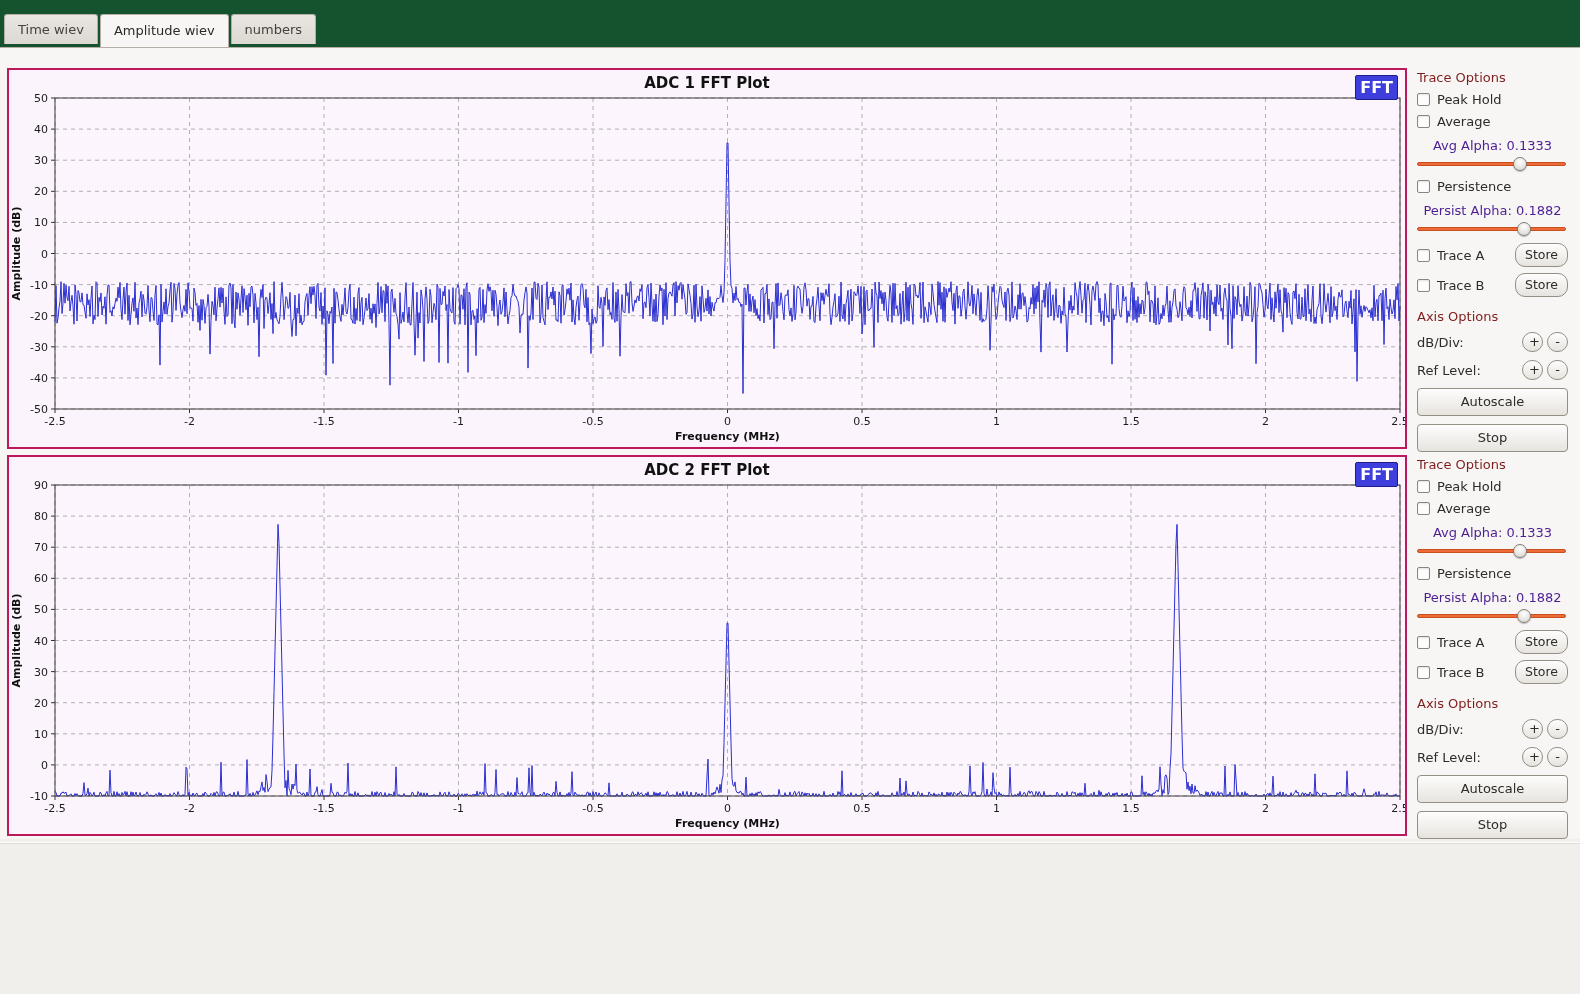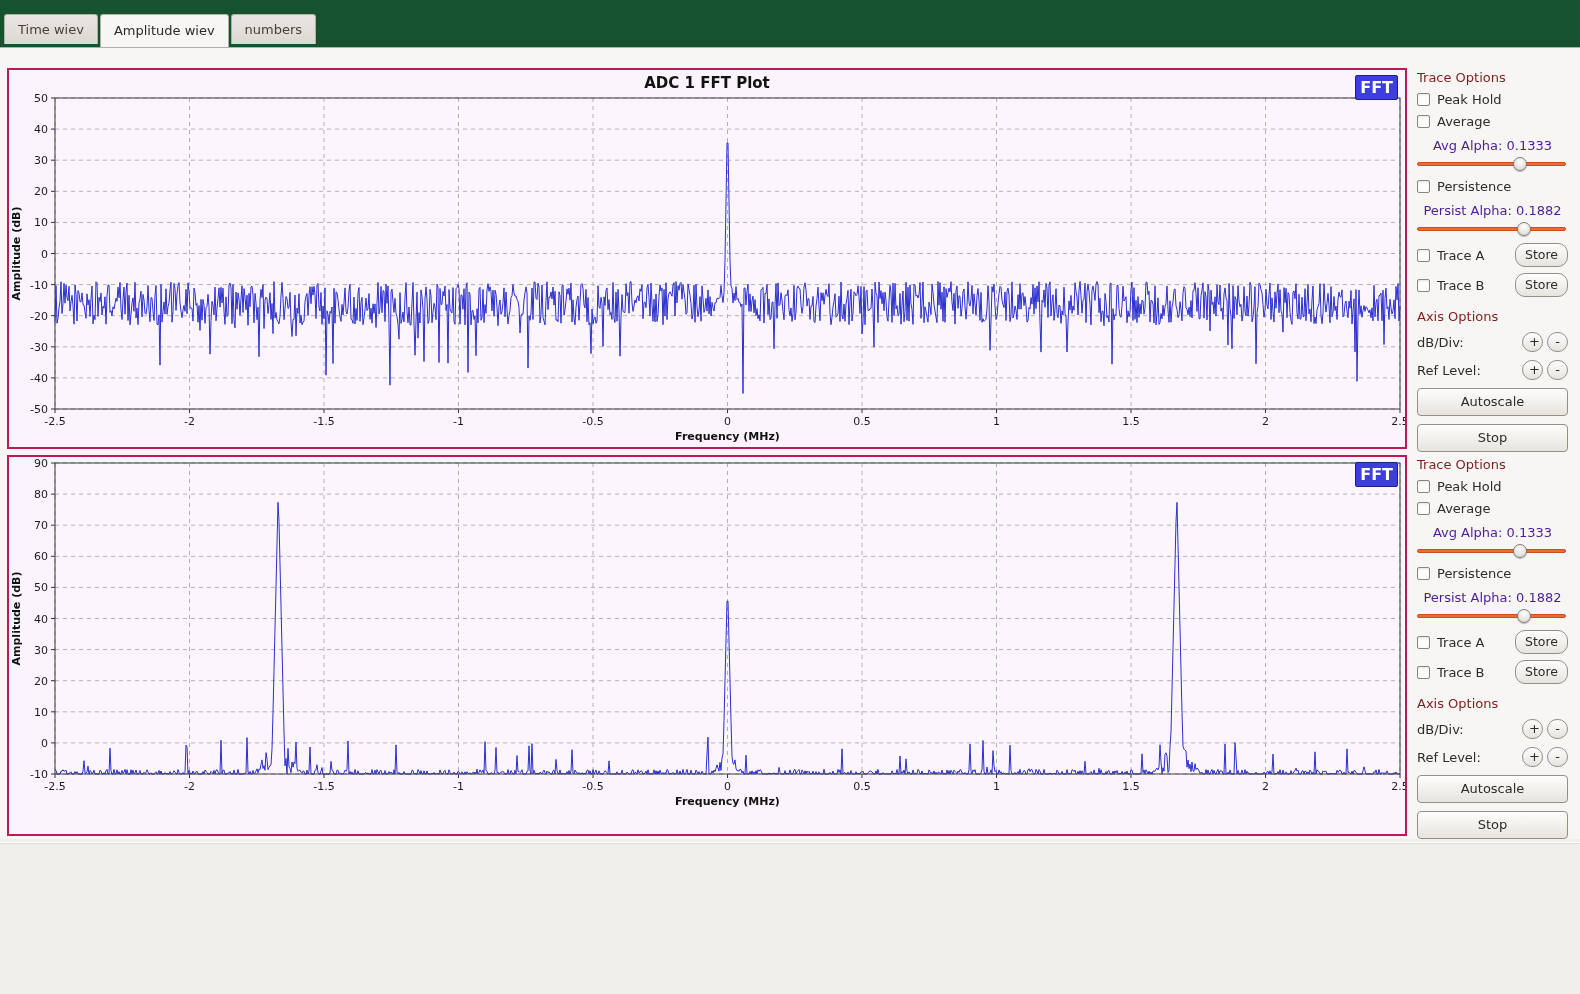--- a/index.html
+++ b/index.html
@@ -241,6 +241,7 @@
 
   <div class="row">
     <div class="plot-frame">
+      <div class="plot-title">ADC 2 FFT Plot</div>
       <div class="fft-badge">FFT</div>
       <svg class="chart" width="1396" height="354">
           <rect x="46" y="6" width="1345" height="311" fill="#fdf5fd"></rect>

